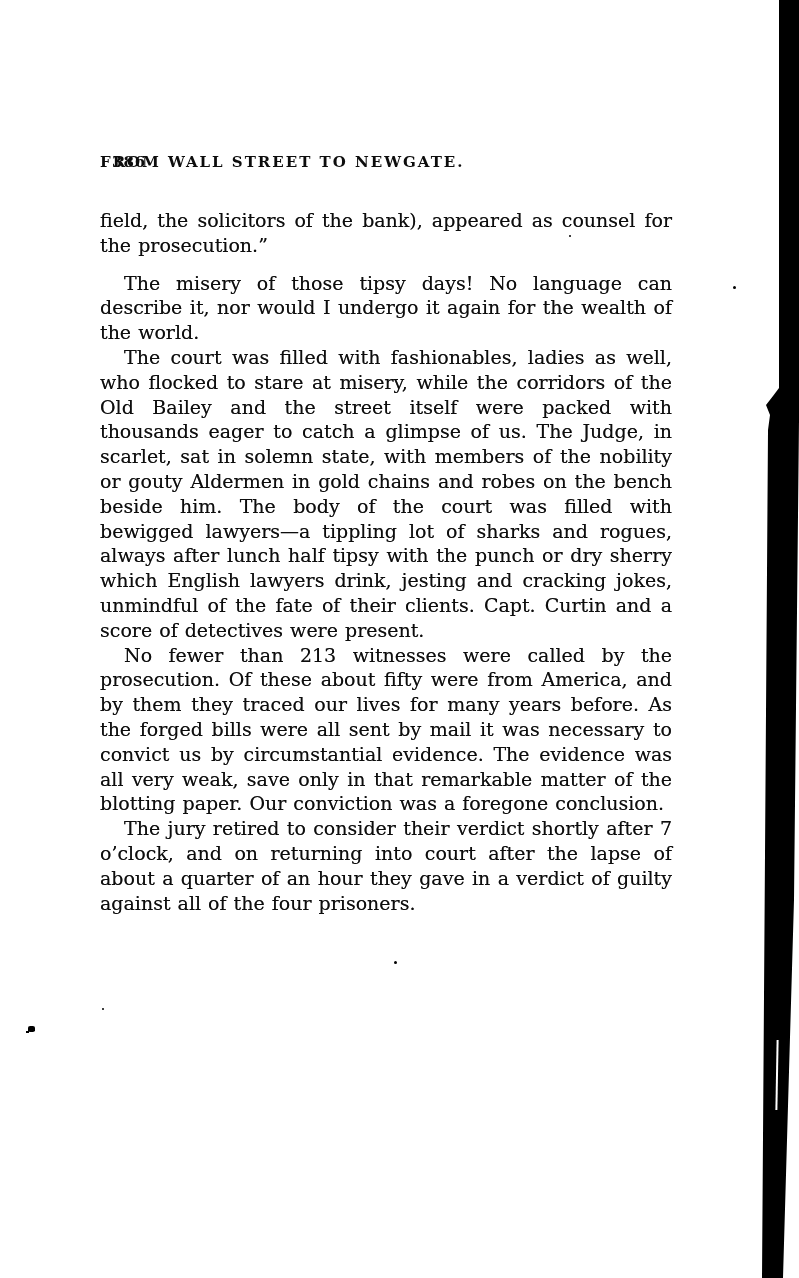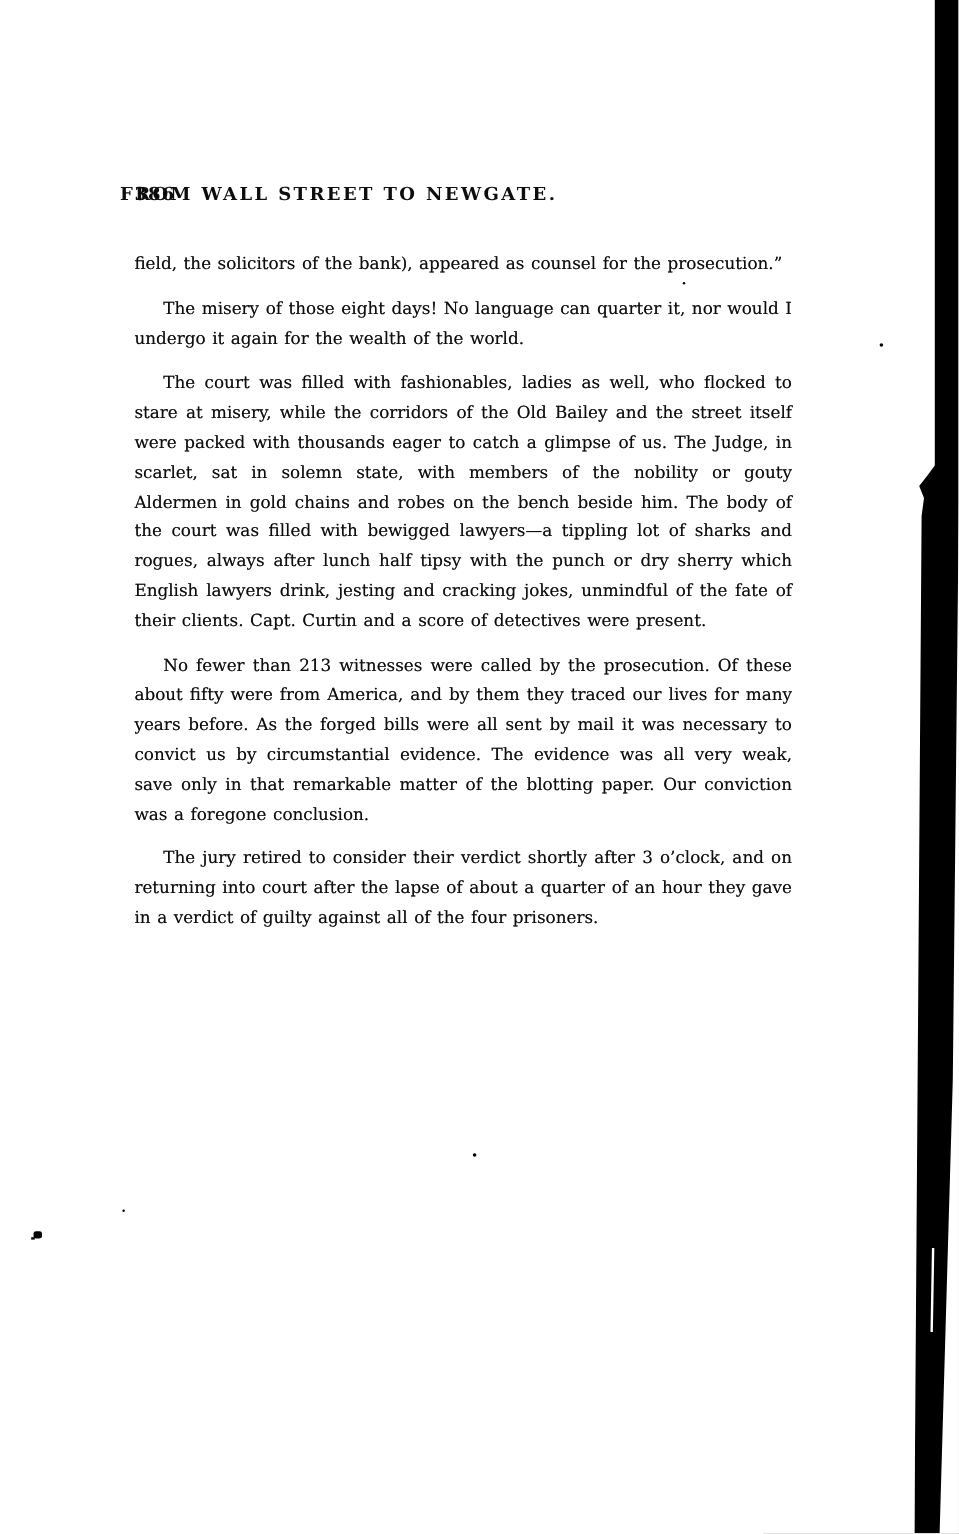--- a/index.html
+++ b/index.html
@@ -45,8 +45,8 @@
     white-space: nowrap;
   }
   .para {
-    margin: 12px;
-    font-size: 14px;
+    margin: 0;
+    font-size: 19px;
     line-height: 24.8px;
     text-align: justify;
     text-indent: 24px;

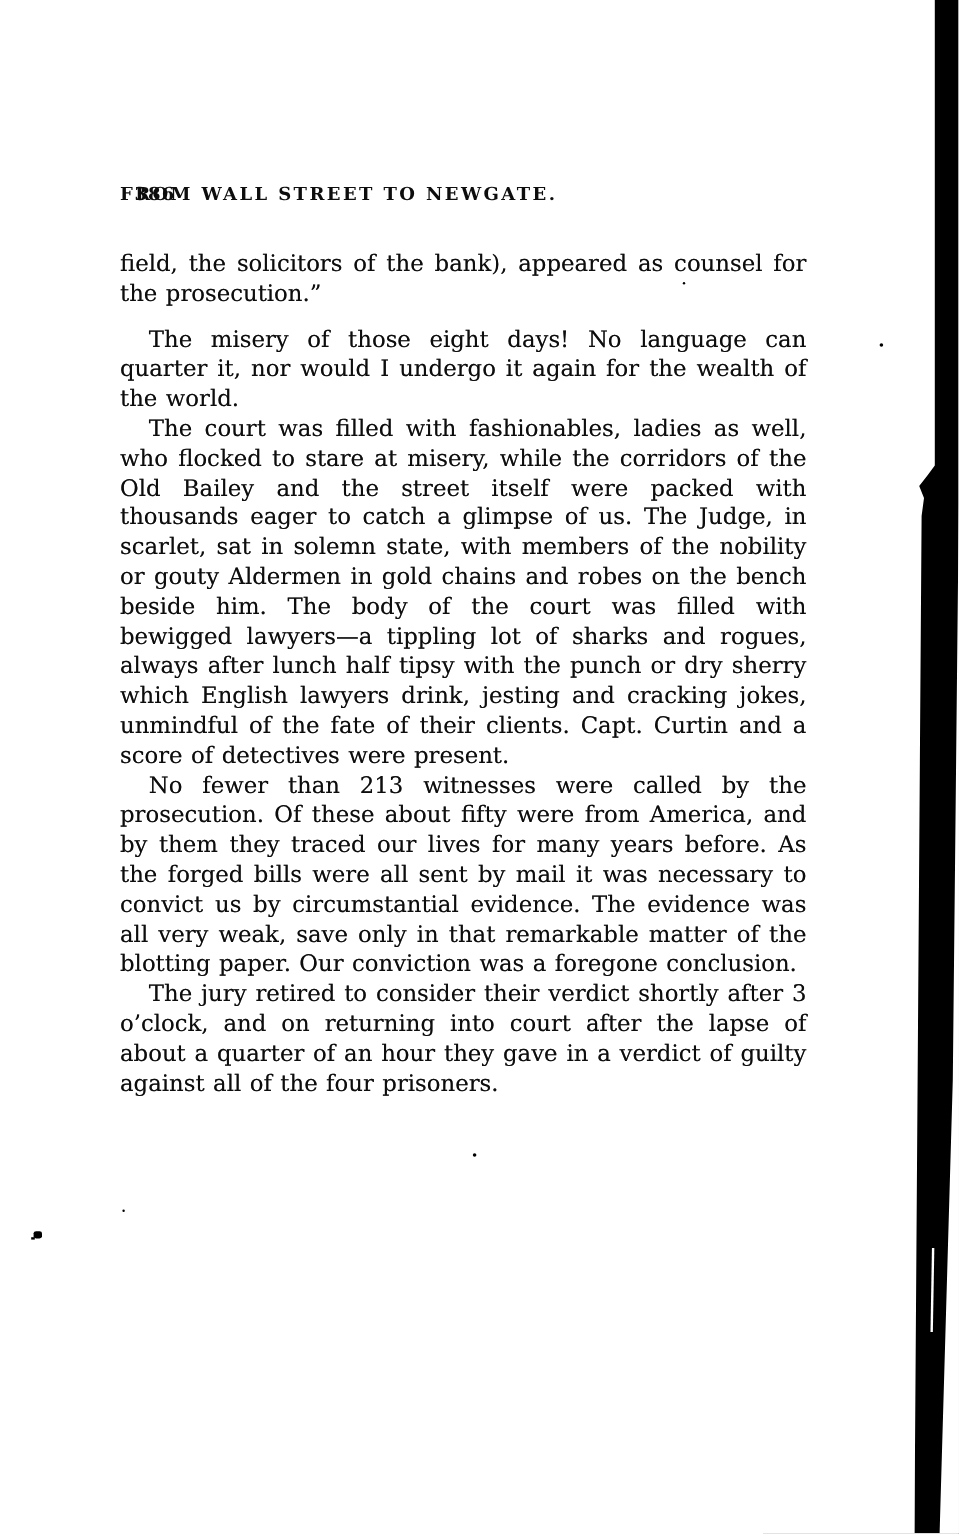--- a/index.html
+++ b/index.html
@@ -98,7 +98,7 @@
     </div>
 
     <p class="para noindent gap">field, the solicitors of the bank), appeared as counsel for the prosecution.”</p>
-    <p class="para">The misery of those eight days! No language can quarter it, nor would I undergo it again for the wealth of the world.</p>
+    <p class="para">The misery of those tipsy days! No language can describe it, nor would I undergo it again for the wealth of the world.</p>
     <p class="para">The court was filled with fashionables, ladies as well, who flocked to stare at misery, while the corridors of the Old Bailey and the street itself were packed with thousands eager to catch a glimpse of us. The Judge, in scarlet, sat in solemn state, with members of the nobility or gouty Aldermen in gold chains and robes on the bench beside him. The body of the court was filled with bewigged lawyers—a tippling lot of sharks and rogues, always after lunch half tipsy with the punch or dry sherry which English lawyers drink, jesting and cracking jokes, unmindful of the fate of their clients. Capt. Curtin and a score of detectives were present.</p>
     <p class="para">No fewer than 213 witnesses were called by the prosecution. Of these about fifty were from America, and by them they traced our lives for many years before. As the forged bills were all sent by mail it was necessary to convict us by circumstantial evidence. The evidence was all very weak, save only in that remarkable matter of the blotting paper. Our conviction was a foregone conclusion.</p>
     <p class="para">The jury retired to consider their verdict shortly after 3 o’clock, and on returning into court after the lapse of about a quarter of an hour they gave in a verdict of guilty against all of the four prisoners.</p>

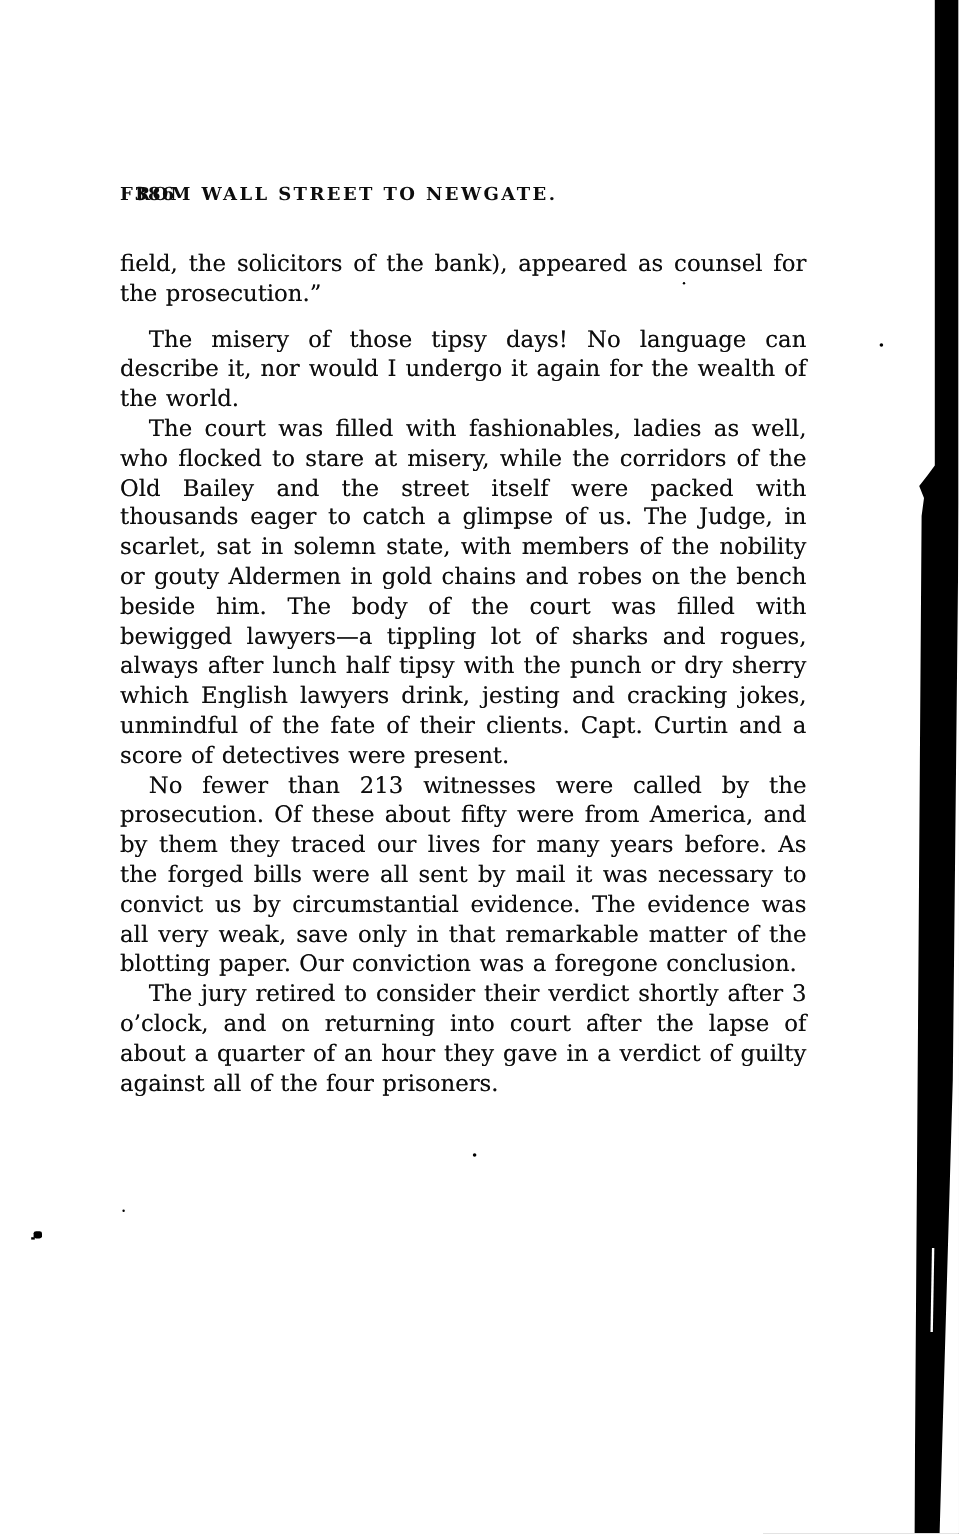--- a/index.html
+++ b/index.html
@@ -101,7 +101,7 @@
     <p class="para">The misery of those tipsy days! No language can describe it, nor would I undergo it again for the wealth of the world.</p>
     <p class="para">The court was filled with fashionables, ladies as well, who flocked to stare at misery, while the corridors of the Old Bailey and the street itself were packed with thousands eager to catch a glimpse of us. The Judge, in scarlet, sat in solemn state, with members of the nobility or gouty Aldermen in gold chains and robes on the bench beside him. The body of the court was filled with bewigged lawyers—a tippling lot of sharks and rogues, always after lunch half tipsy with the punch or dry sherry which English lawyers drink, jesting and cracking jokes, unmindful of the fate of their clients. Capt. Curtin and a score of detectives were present.</p>
     <p class="para">No fewer than 213 witnesses were called by the prosecution. Of these about fifty were from America, and by them they traced our lives for many years before. As the forged bills were all sent by mail it was necessary to convict us by circumstantial evidence. The evidence was all very weak, save only in that remarkable matter of the blotting paper. Our conviction was a foregone conclusion.</p>
-    <p class="para">The jury retired to consider their verdict shortly after 3 o’clock, and on returning into court after the lapse of about a quarter of an hour they gave in a verdict of guilty against all of the four prisoners.</p>
+    <p class="para">The jury retired to consider their verdict shortly after 7 o’clock, and on returning into court after the lapse of about a quarter of an hour they gave in a verdict of guilty against all of the four prisoners.</p>
   </div>
 
   <div class="scan-bar"></div>

